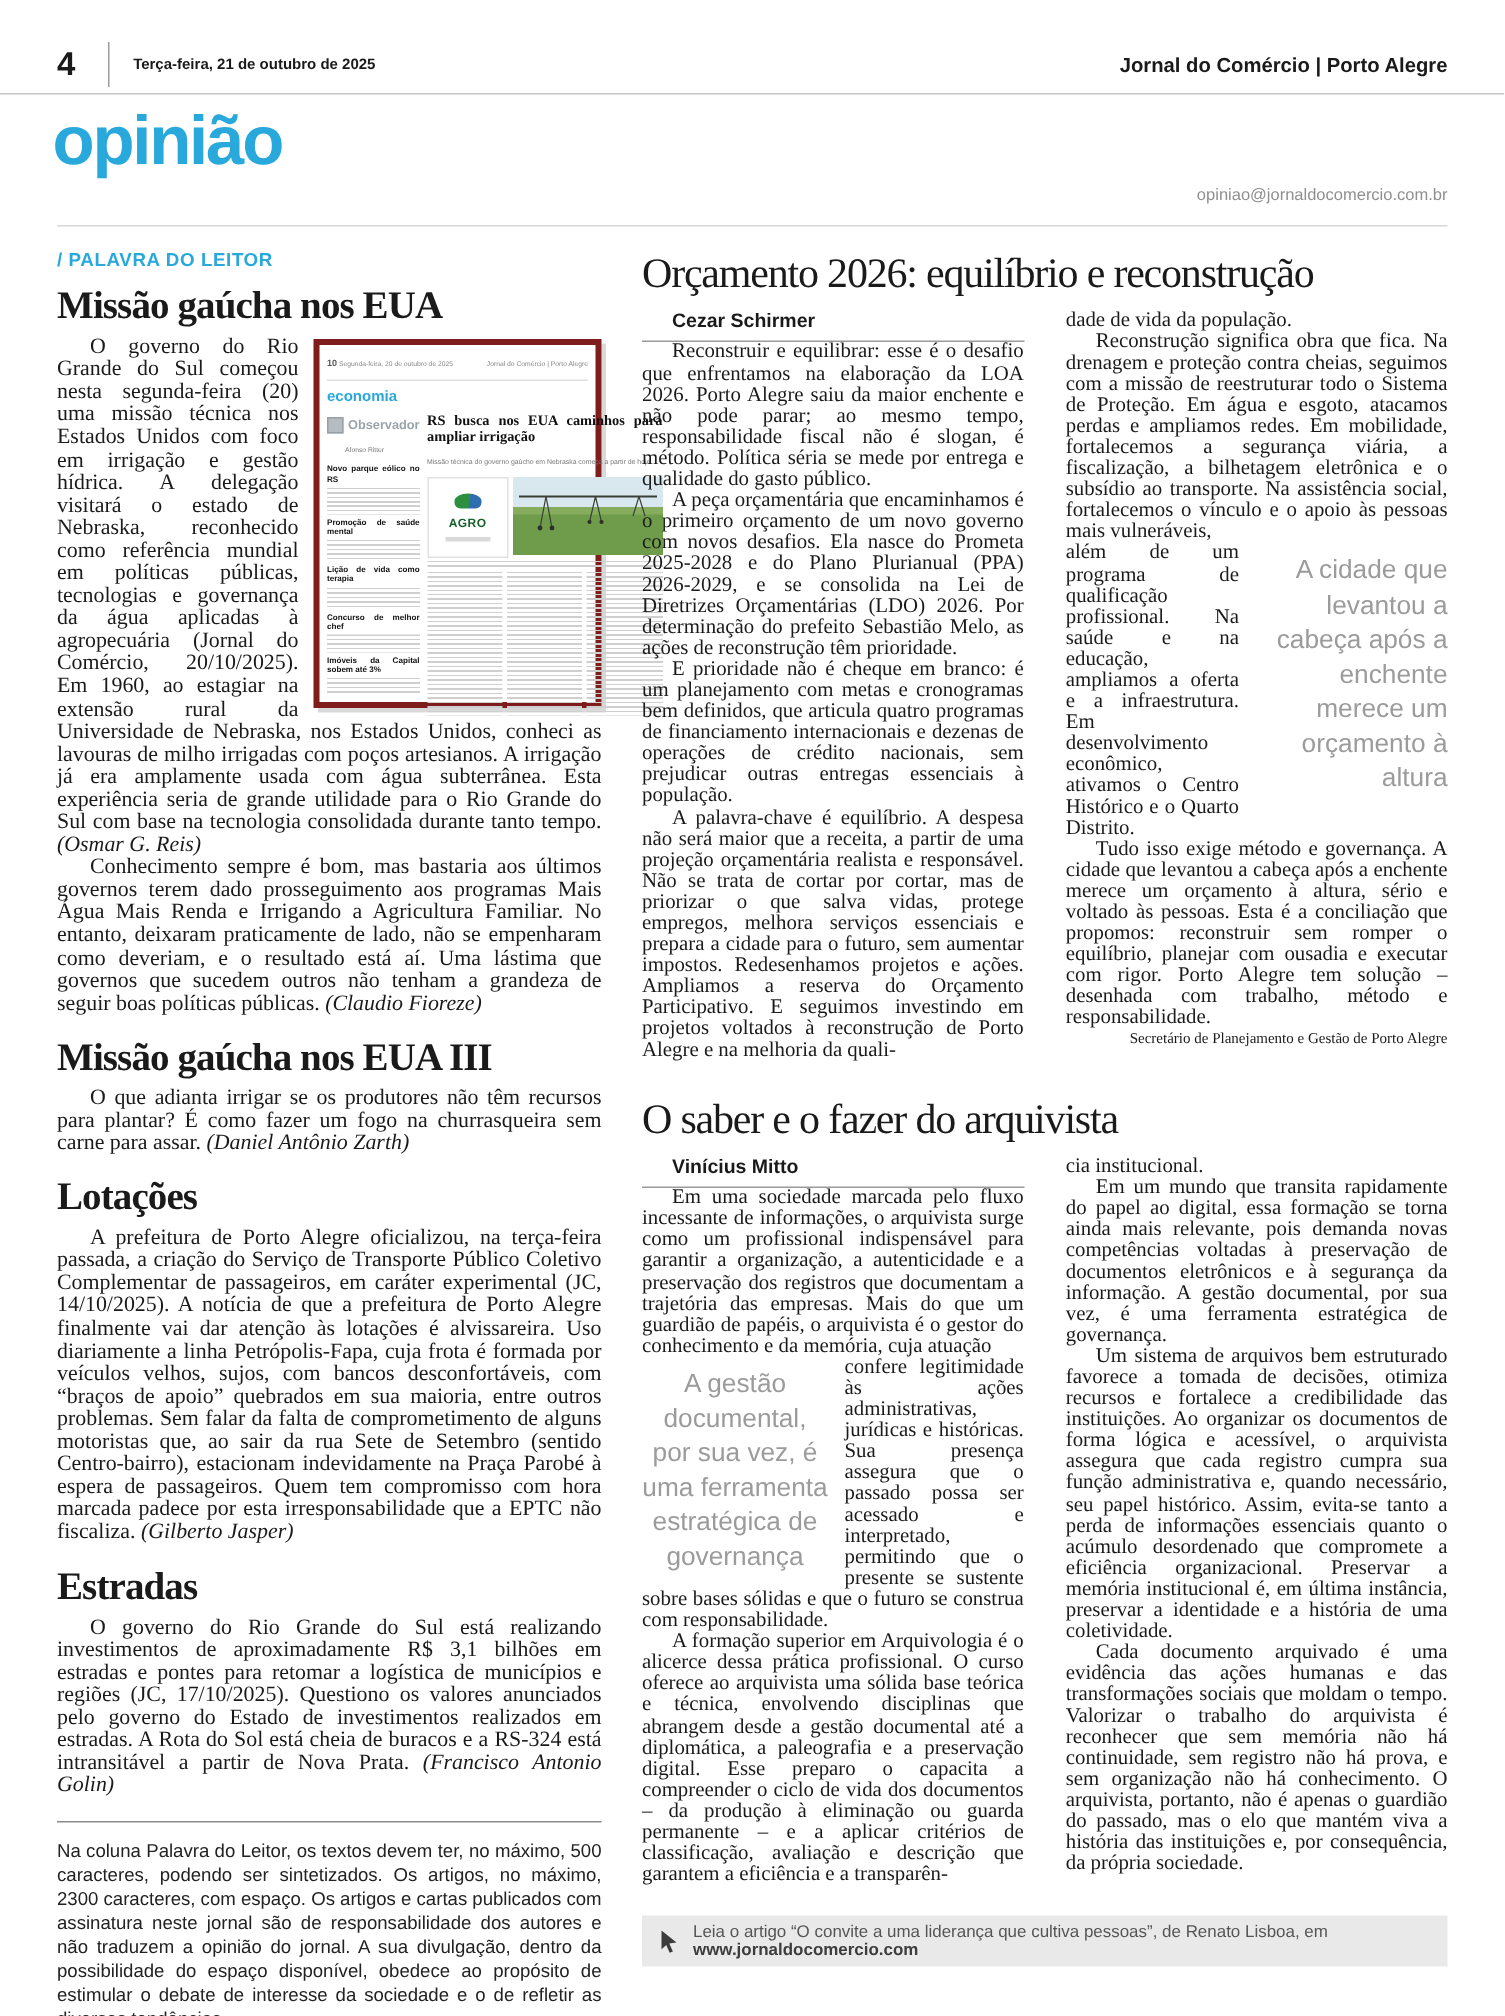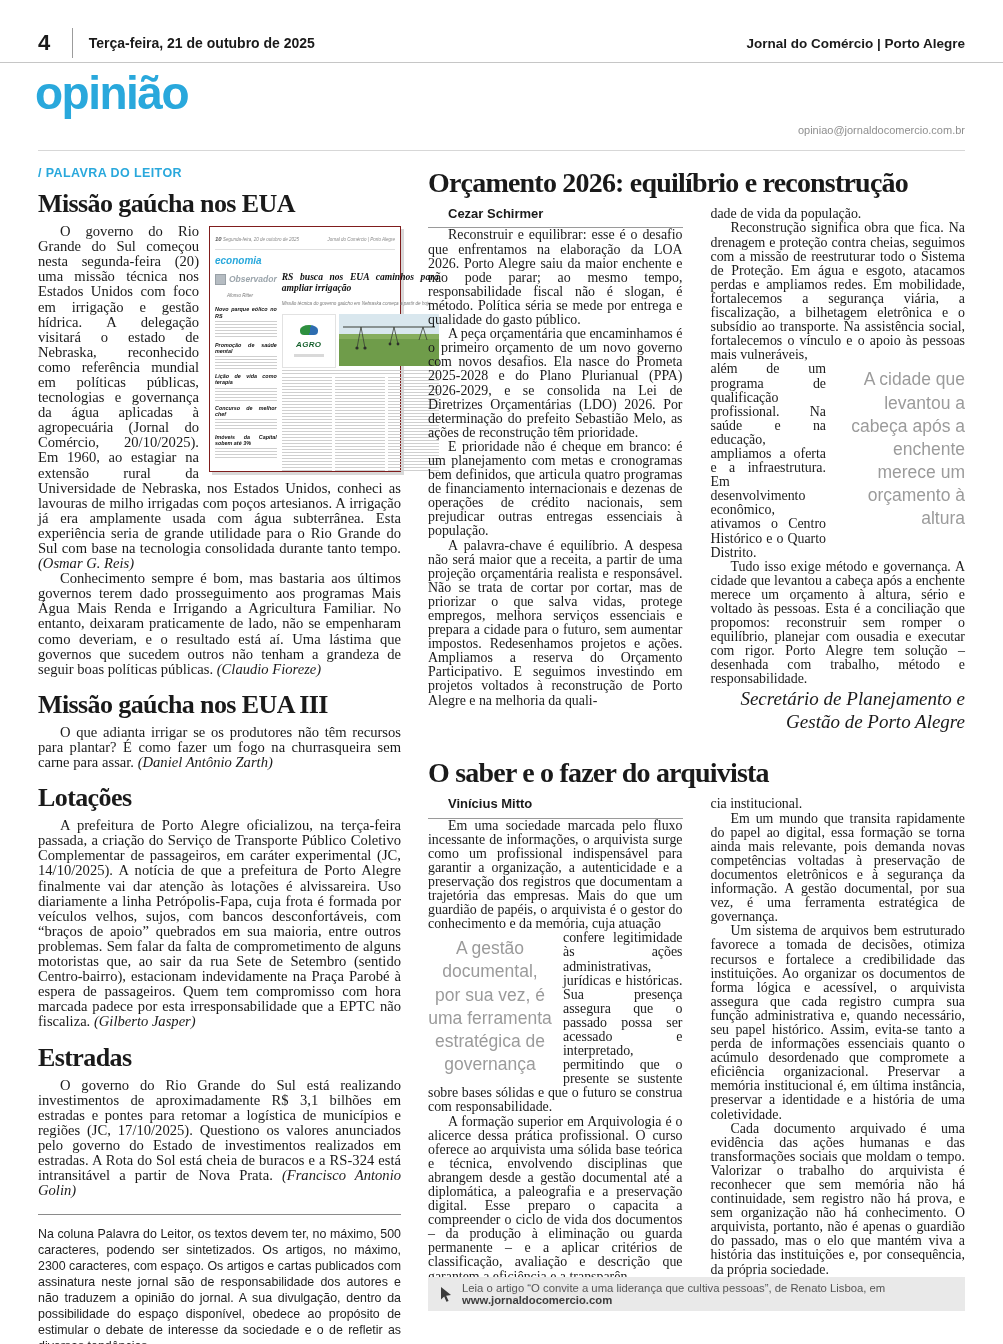--- a/index.html
+++ b/index.html
@@ -10,7 +10,7 @@
        font-family:"Liberation Sans",sans-serif;}
   .pagenum{font-size:22px;font-weight:bold;letter-spacing:-.5px;}
   .vdiv{width:1px;height:30px;background:#9c9c9c;margin:0 16px 0 22px;}
-  .hdate{font-size:14px;font-weight:bold;}
+  .hdate{font-size:10px;font-weight:bold;}
   .hpub{margin-left:auto;font-size:13.5px;font-weight:bold;}
   .rule-top{position:absolute;top:62px;left:0;right:0;height:1px;background:#c6c6c6;}
   .opinion{position:absolute;left:35px;top:66px;margin:0;font-family:"Liberation Sans",sans-serif;

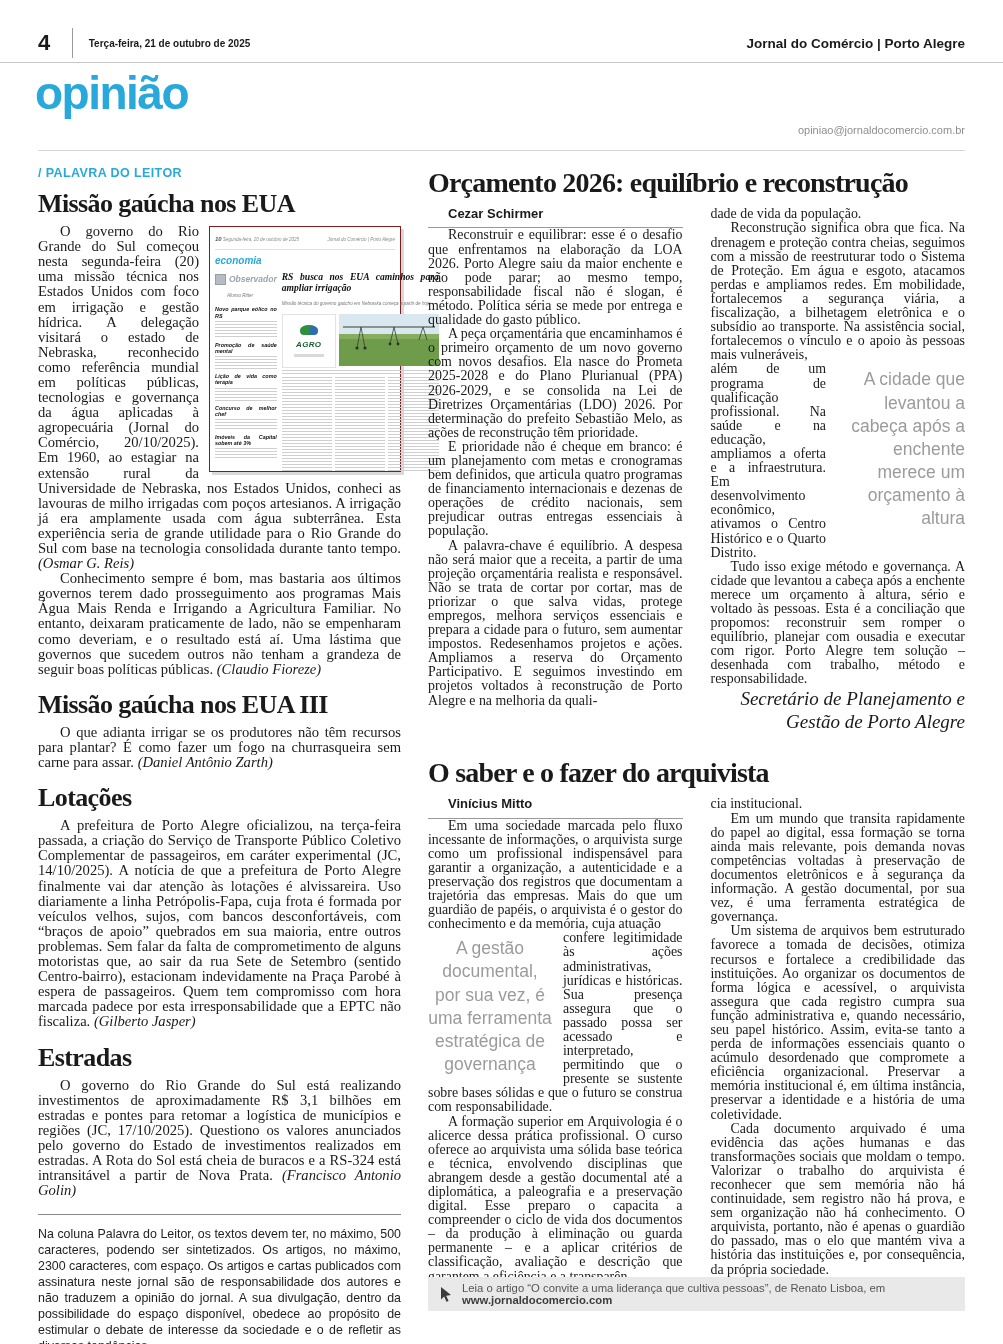--- a/index.html
+++ b/index.html
@@ -65,7 +65,7 @@
   .clip-3col div{flex:1;}
   
   .right-col{position:absolute;left:428px;top:166px;width:537px;}
-  .atitle{font-size:28px;font-weight:bold;letter-spacing:-.8px;margin:2px 0 10px 0;line-height:1.05;}
+  .atitle{font-size:28px;font-weight:normal;letter-spacing:-.8px;margin:2px 0 10px 0;line-height:1.05;}
   .acols{display:flex;gap:28px;}
   .acol{width:260px;font-size:13.9px;line-height:14.1px;text-align:justify;}
   .acol p{margin:0;text-indent:20px;}

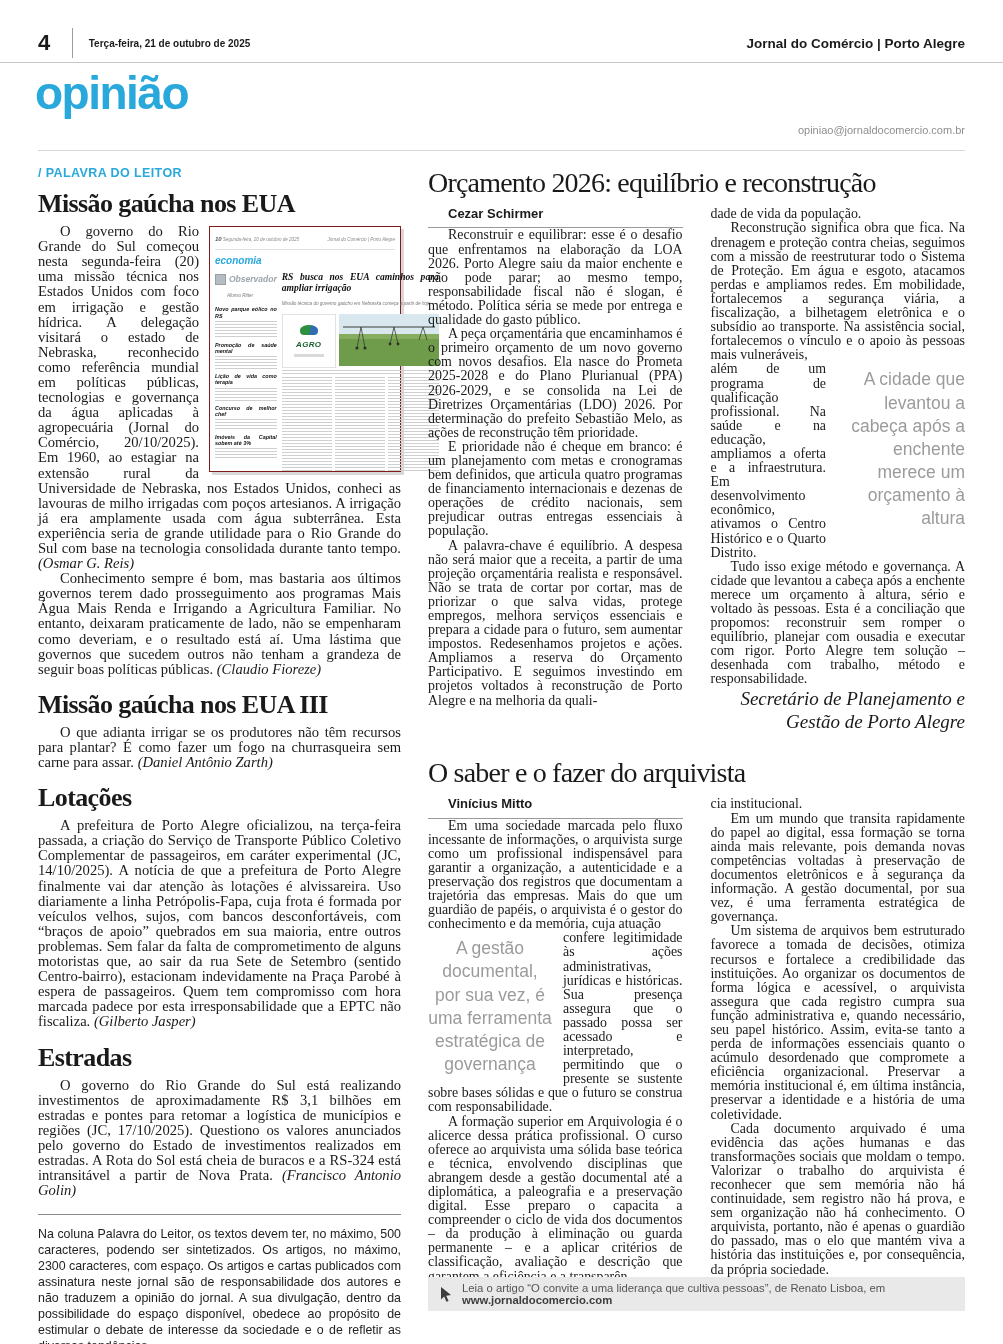--- a/index.html
+++ b/index.html
@@ -33,8 +33,8 @@
         text-align:justify;color:#222;margin:12px 0 0 0;}
   
   .clip{float:right;width:192px;height:246px;margin:2px 0 8px 10px;background:#fff;
-        border:1px solid #7f1d1d;box-shadow:3px 3px 0 #d9d9d9;padding:5px;box-sizing:border-box;
-        font-family:"Liberation Sans",sans-serif;font-style:italic;}
+        border:4px solid #7f1d1d;box-shadow:3px 3px 0 #d9d9d9;padding:5px;box-sizing:border-box;
+        font-family:"Liberation Sans",sans-serif;}
   .clip-hdr{display:flex;justify-content:space-between;align-items:baseline;font-size:4.5px;color:#888;
             border-bottom:1px solid #e0e0e0;padding-bottom:2px;}
   .clip-pn{font-weight:bold;font-size:6px;color:#555;}

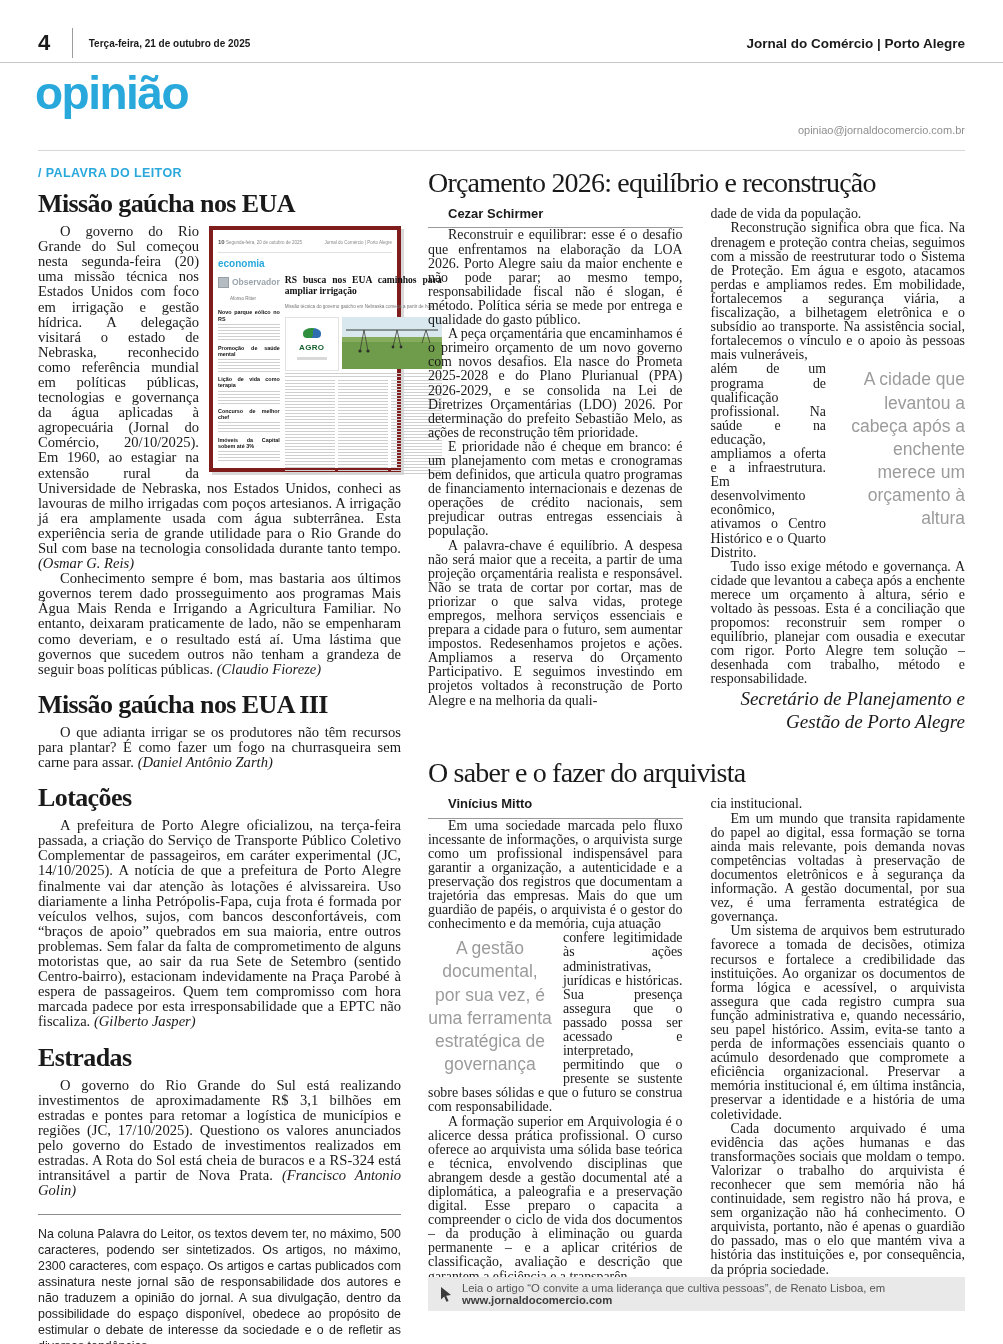--- a/index.html
+++ b/index.html
@@ -75,7 +75,7 @@
   .pq{font-family:"Liberation Sans",sans-serif;font-size:17.5px;line-height:1.32;color:#9b9b9b;}
   .pq-right{float:right;width:128px;margin:6px 0 6px 11px;text-align:right;}
   .pq-left{float:left;width:124px;margin:6px 11px 6px 0;text-align:center;}
-  .byline{clear:both;text-align:right;font-style:italic;font-size:19px;line-height:1.25;margin-top:16px;
+  .byline{clear:both;text-align:right;font-size:10px;line-height:1.25;margin-top:16px;
           text-indent:0 !important;}
   .art-gap{height:22px;}
   

